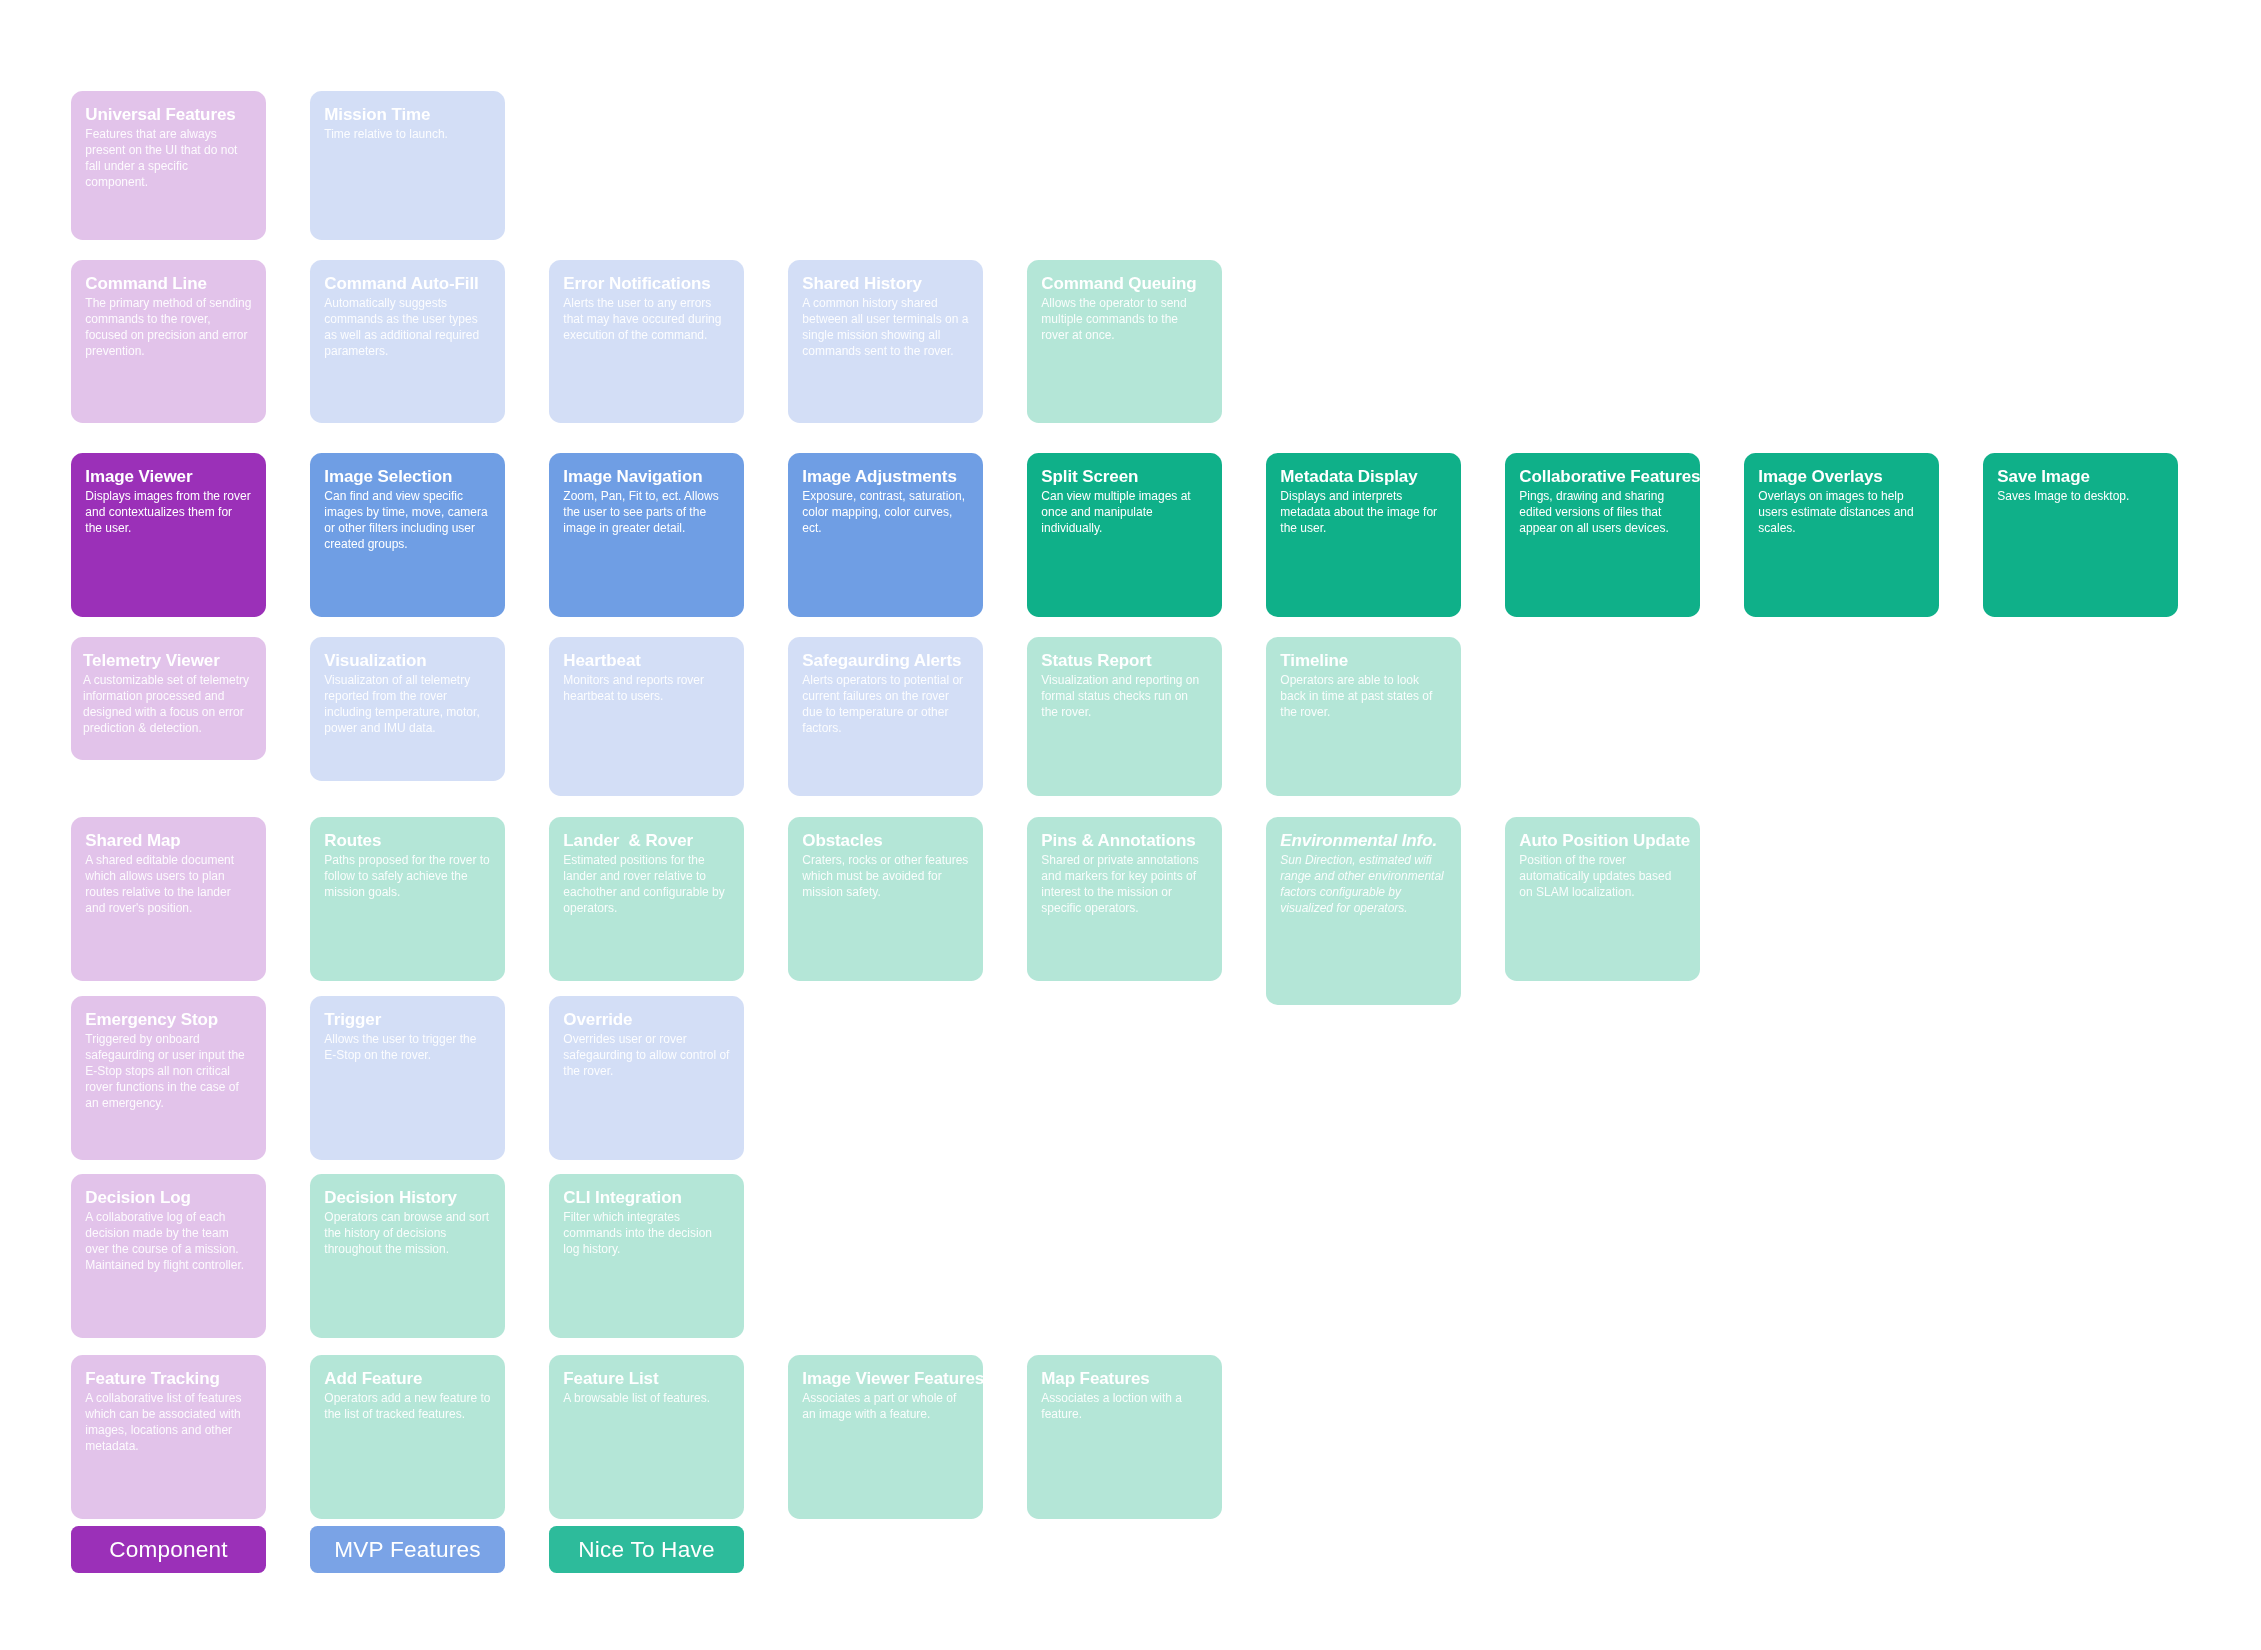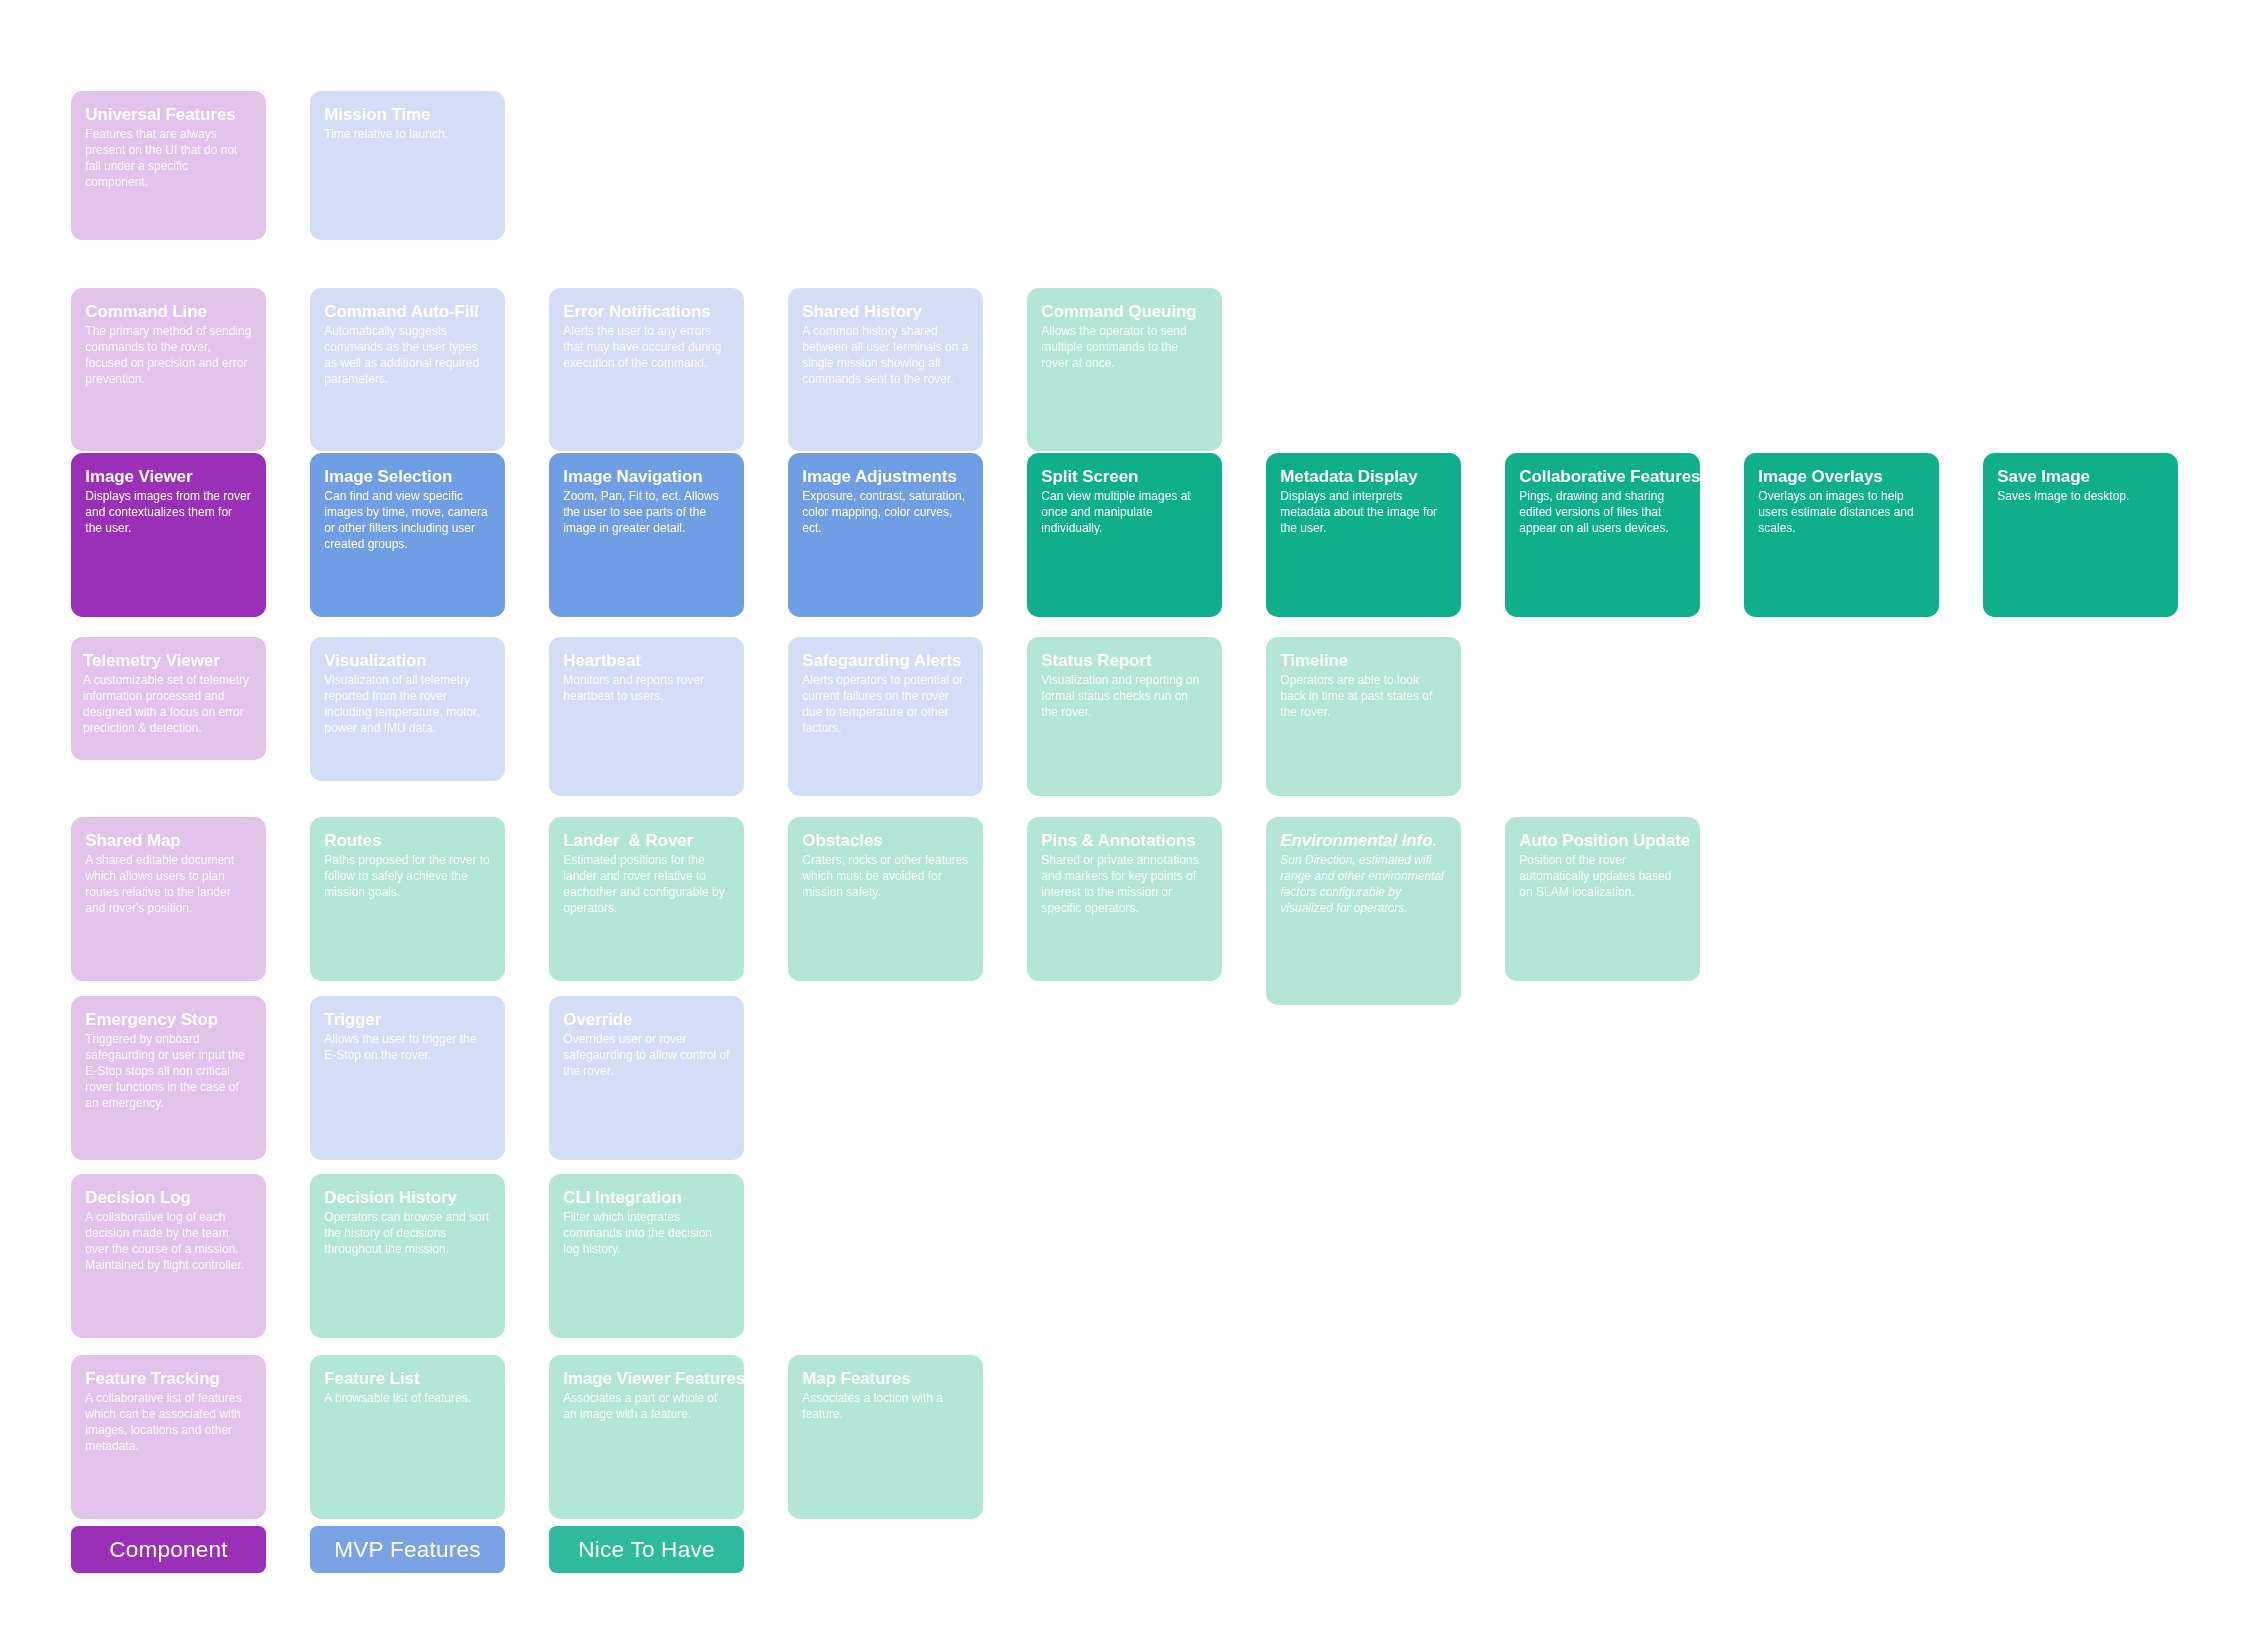--- a/index.html
+++ b/index.html
@@ -80,7 +80,7 @@
         <div class="card-desc">Time relative to launch.</div>
       </div>
     </div>
-    <div class="row" style="top: 288px;">
+    <div class="row" style="top: 260px;">
       <div class="card faded c-component-off" style="height: 163px;">
         <div class="card-title">Command Line</div>
         <div class="card-desc">The primary method of sending commands to the rover, focused on precision and error prevention.</div>

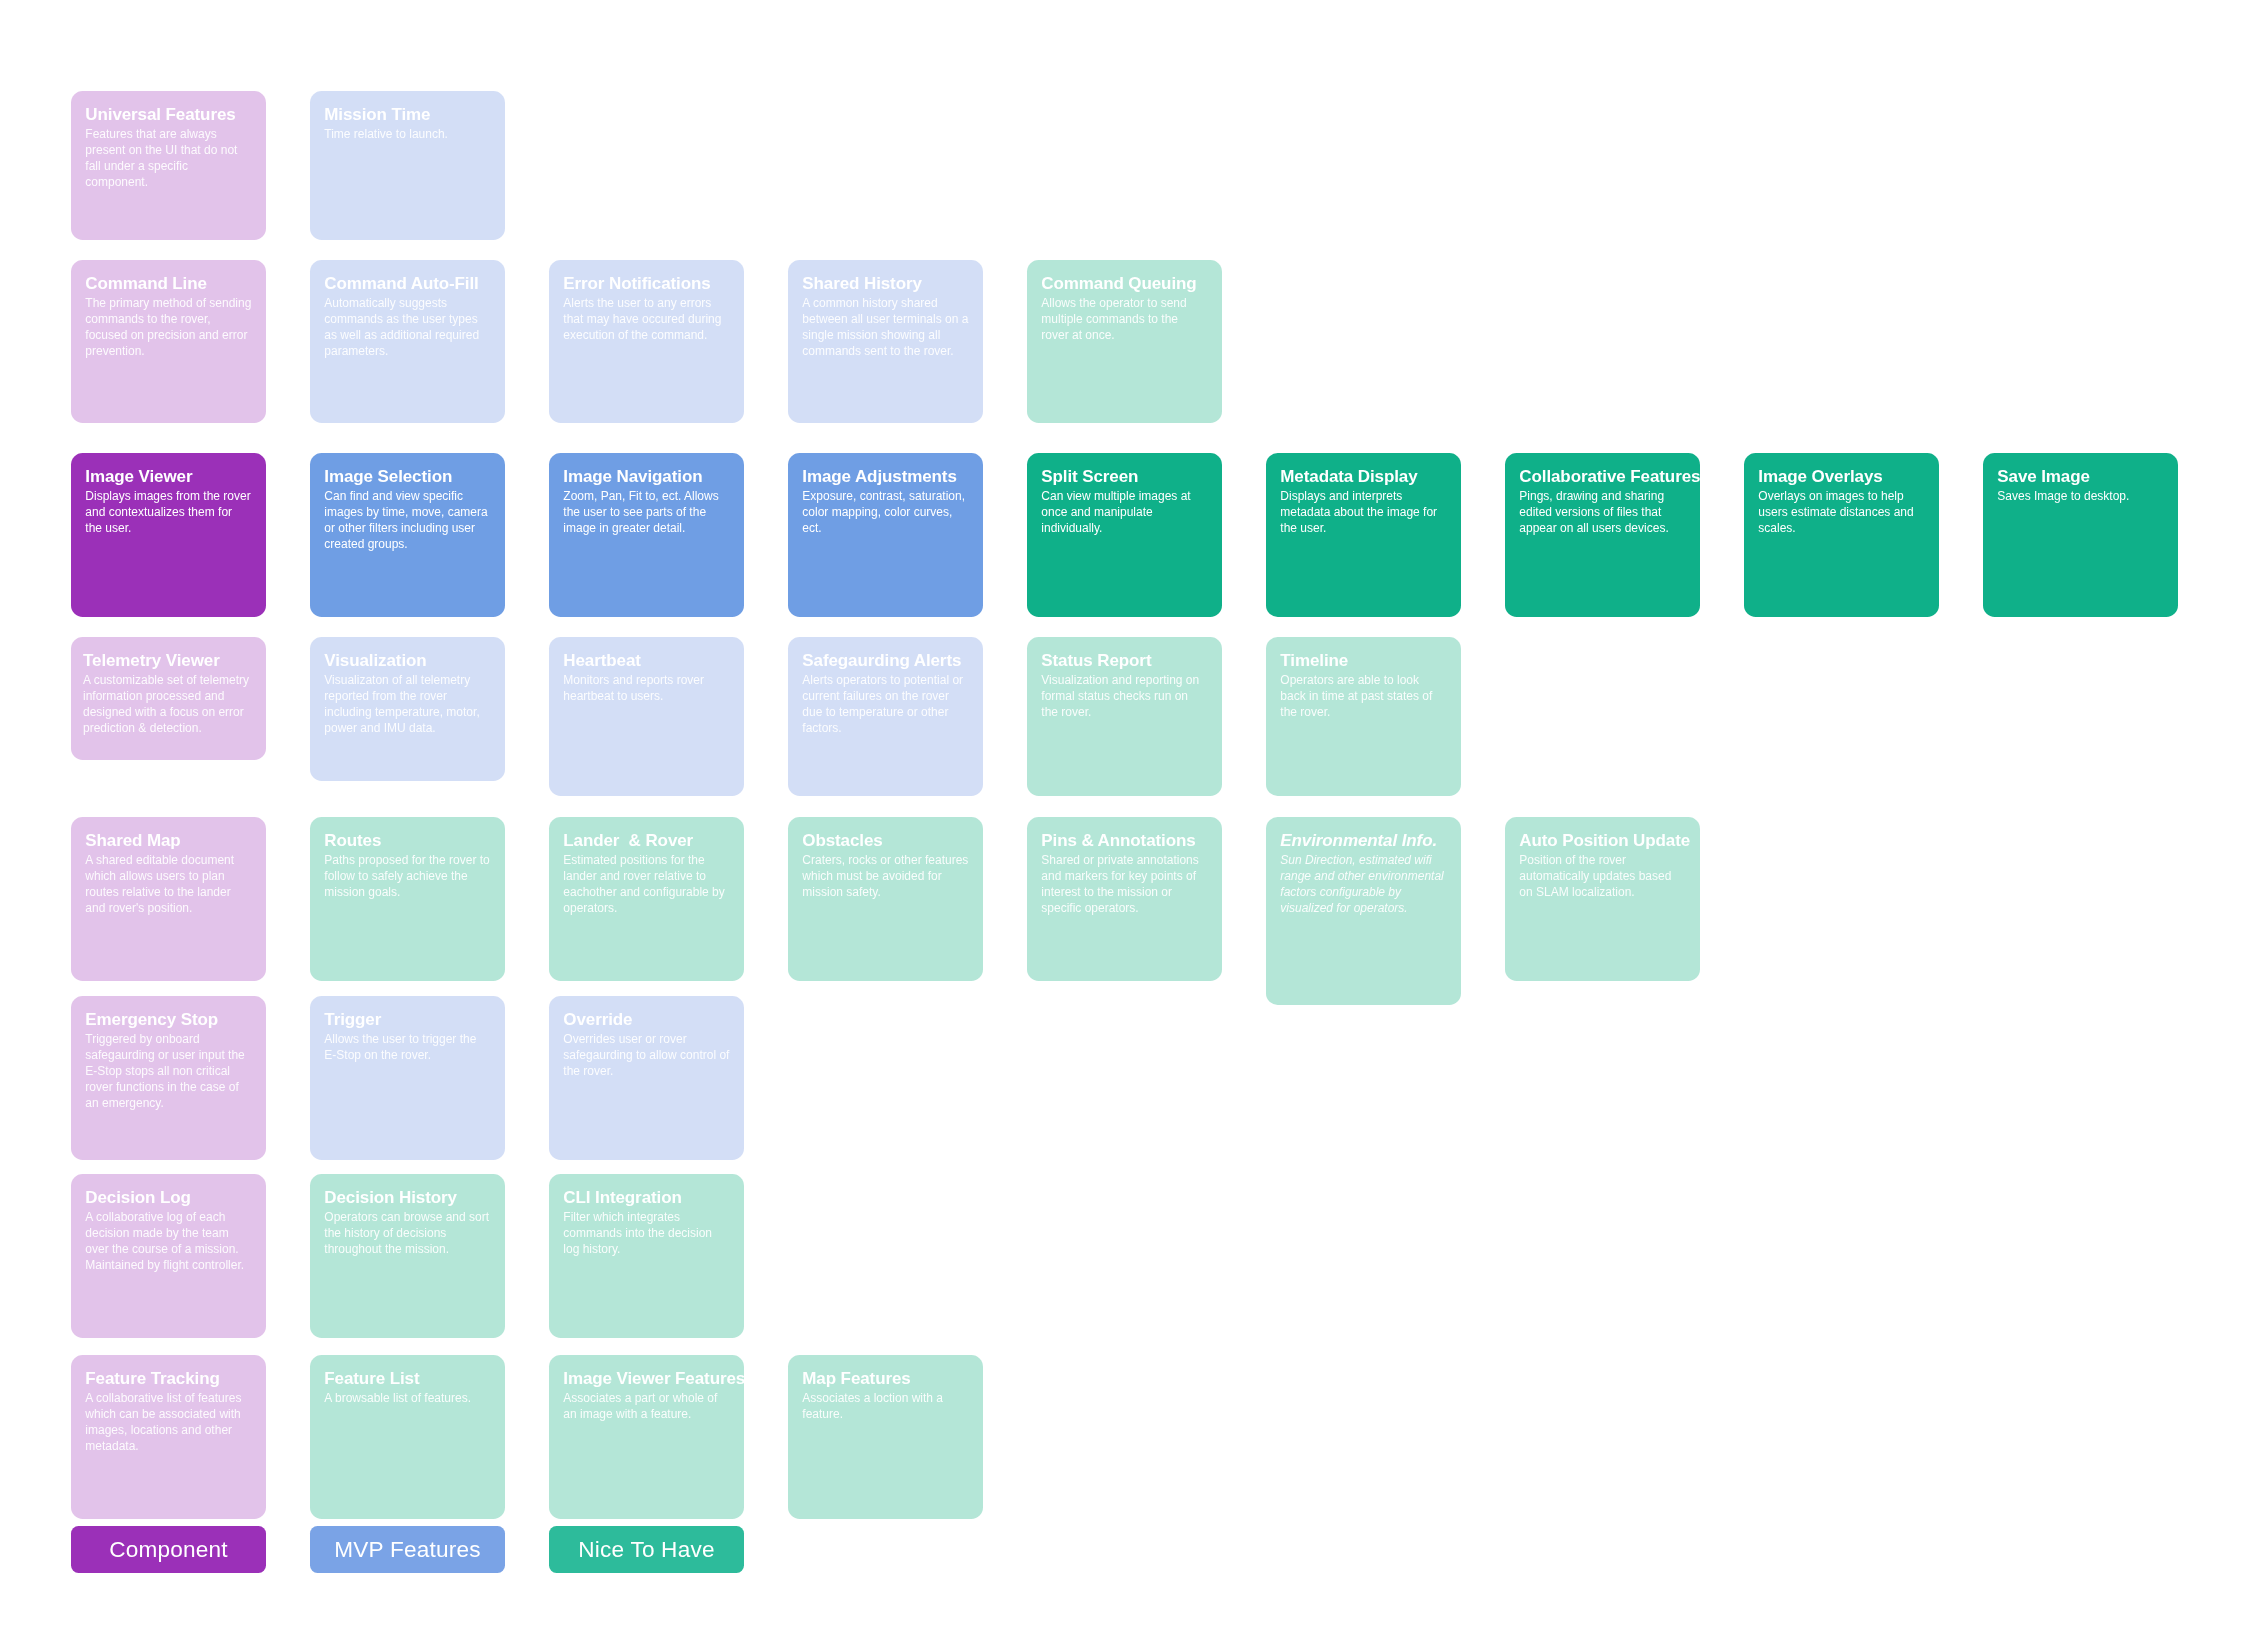--- a/index.html
+++ b/index.html
@@ -230,6 +230,10 @@
         <div class="card-desc">A collaborative list of features which can be associated with images, locations and other metadata.</div>
       </div>
       <div class="card faded c-nice-off" style="height: 164px;">
+        <div class="card-title">Add Feature</div>
+        <div class="card-desc">Operators add a new feature to the list of tracked features.</div>
+      </div>
+      <div class="card faded c-nice-off" style="height: 164px;">
         <div class="card-title">Feature List</div>
         <div class="card-desc">A browsable list of features.</div>
       </div>

